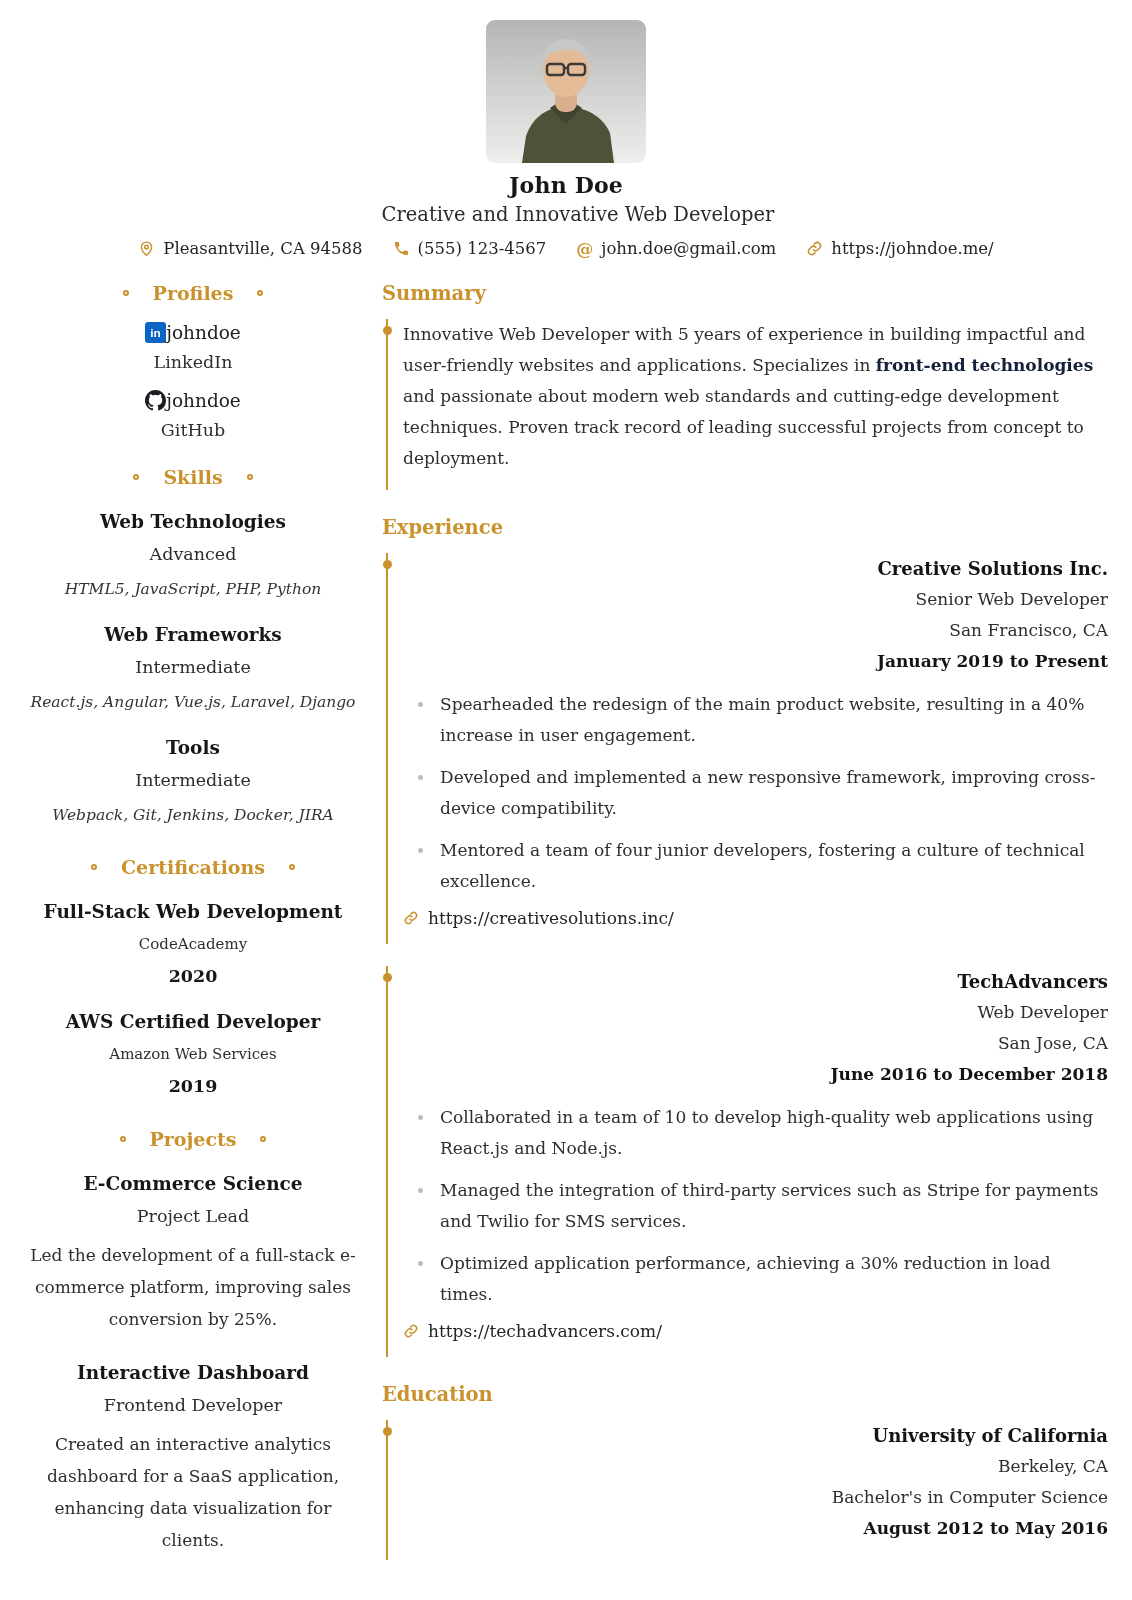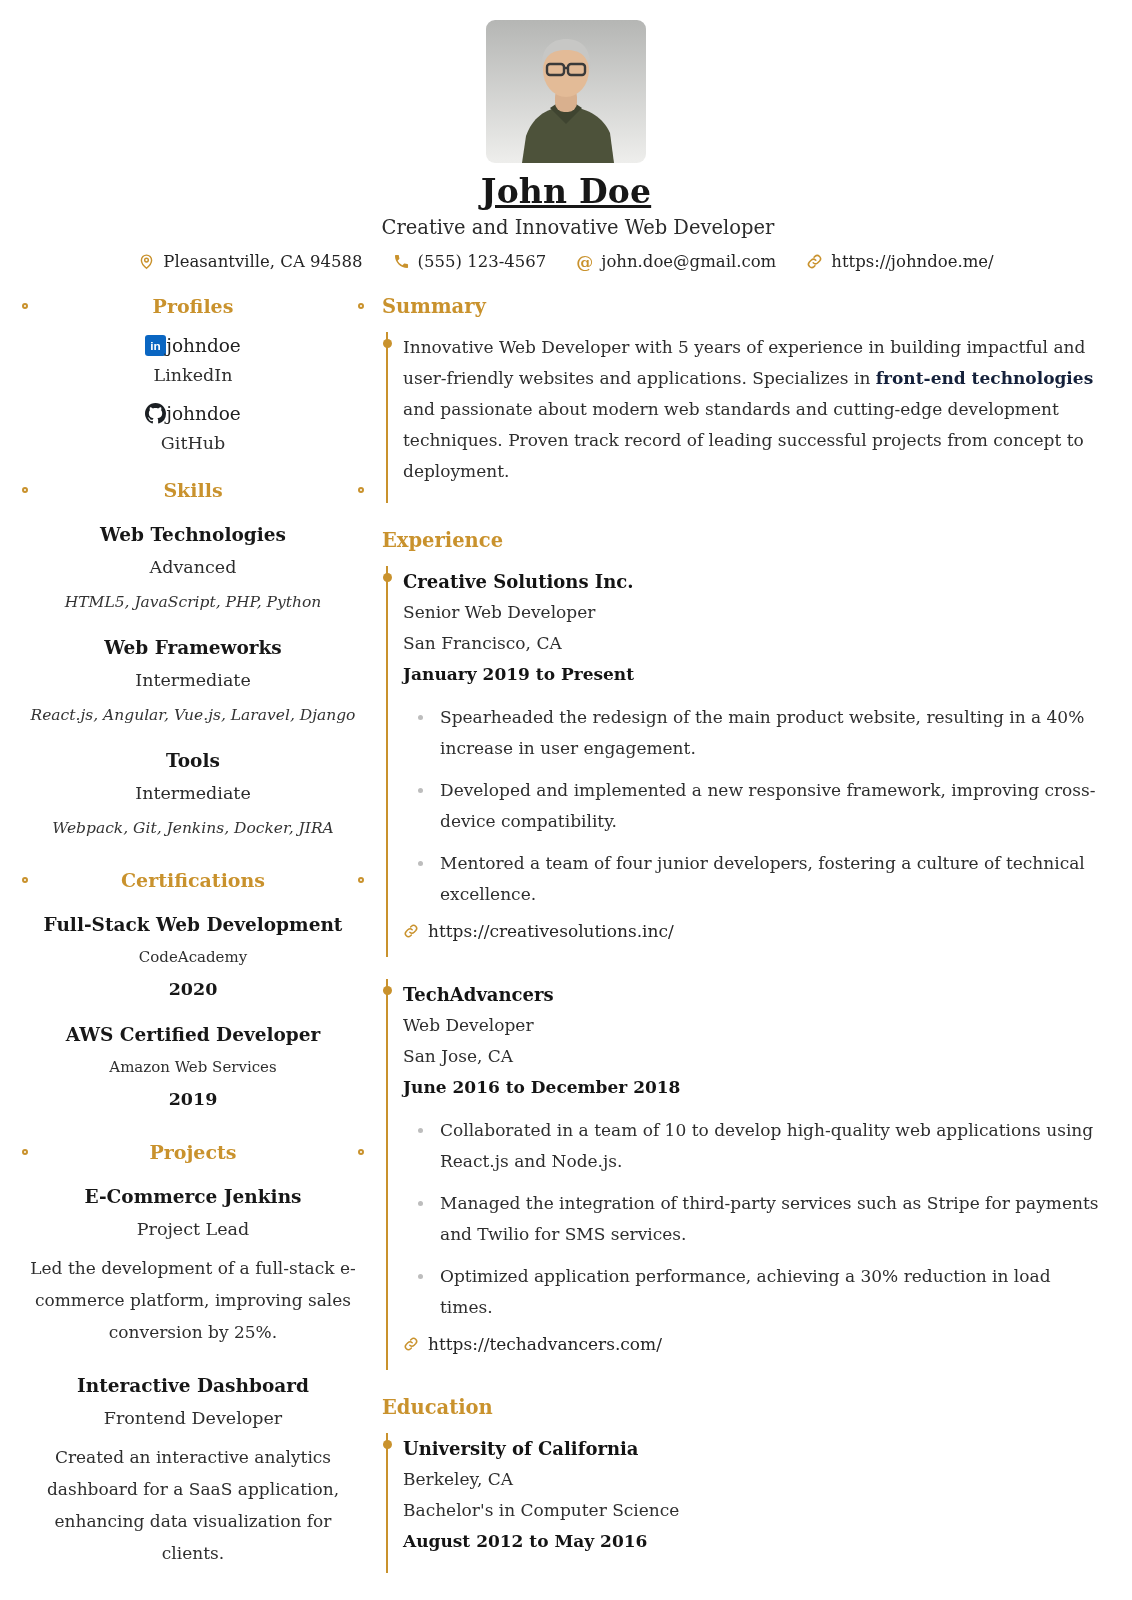--- a/index.html
+++ b/index.html
@@ -21,7 +21,7 @@
   header{text-align:center;}
   .photo{width:160px;height:143px;margin:0 auto;border-radius:9px;overflow:hidden;}
   .photo svg{display:block;width:100%;height:100%;}
-  h1.name{font-size:33px;font-weight:700;color:#171717;margin-top:9px;letter-spacing:.2px;text-decoration:underline;}
+  h1.name{font-size:22px;font-weight:700;color:#171717;margin-top:9px;letter-spacing:.2px;}
   .headline{font-size:19.5px;color:#2b2b2b;margin-top:5px;padding-left:24px;}
   .contact-row{
     margin-top:13px;display:flex;justify-content:center;align-items:flex-end;

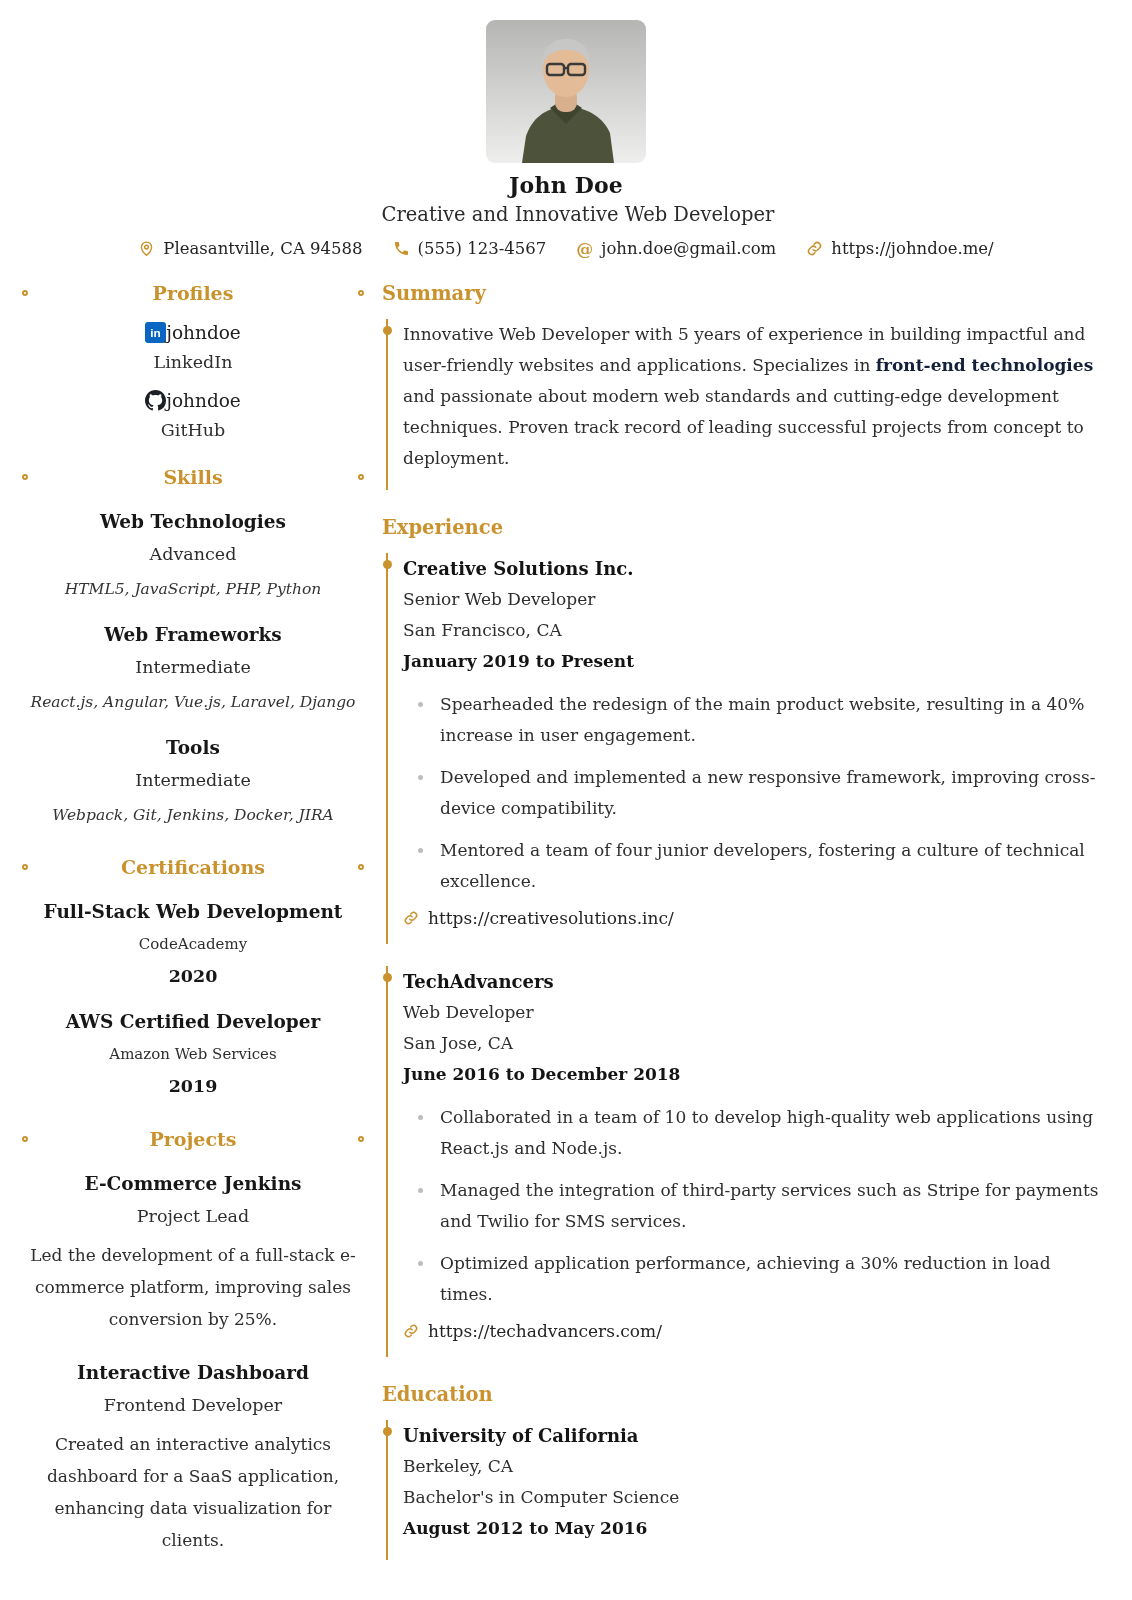--- a/index.html
+++ b/index.html
@@ -42,7 +42,7 @@
   .sidebar{text-align:center;}
   .side-section{margin-bottom:26px;}
   .side-title{
-    display:flex;align-items:center;justify-content:space-between;gap:24px;
+    display:flex;align-items:center;justify-content:center;gap:24px;
     color:var(--accent);font-size:19px;font-weight:700;margin-bottom:18px;
   }
   .deco{width:6px;height:6px;border:2px solid var(--accent);border-radius:50%;display:inline-block;flex:none;}

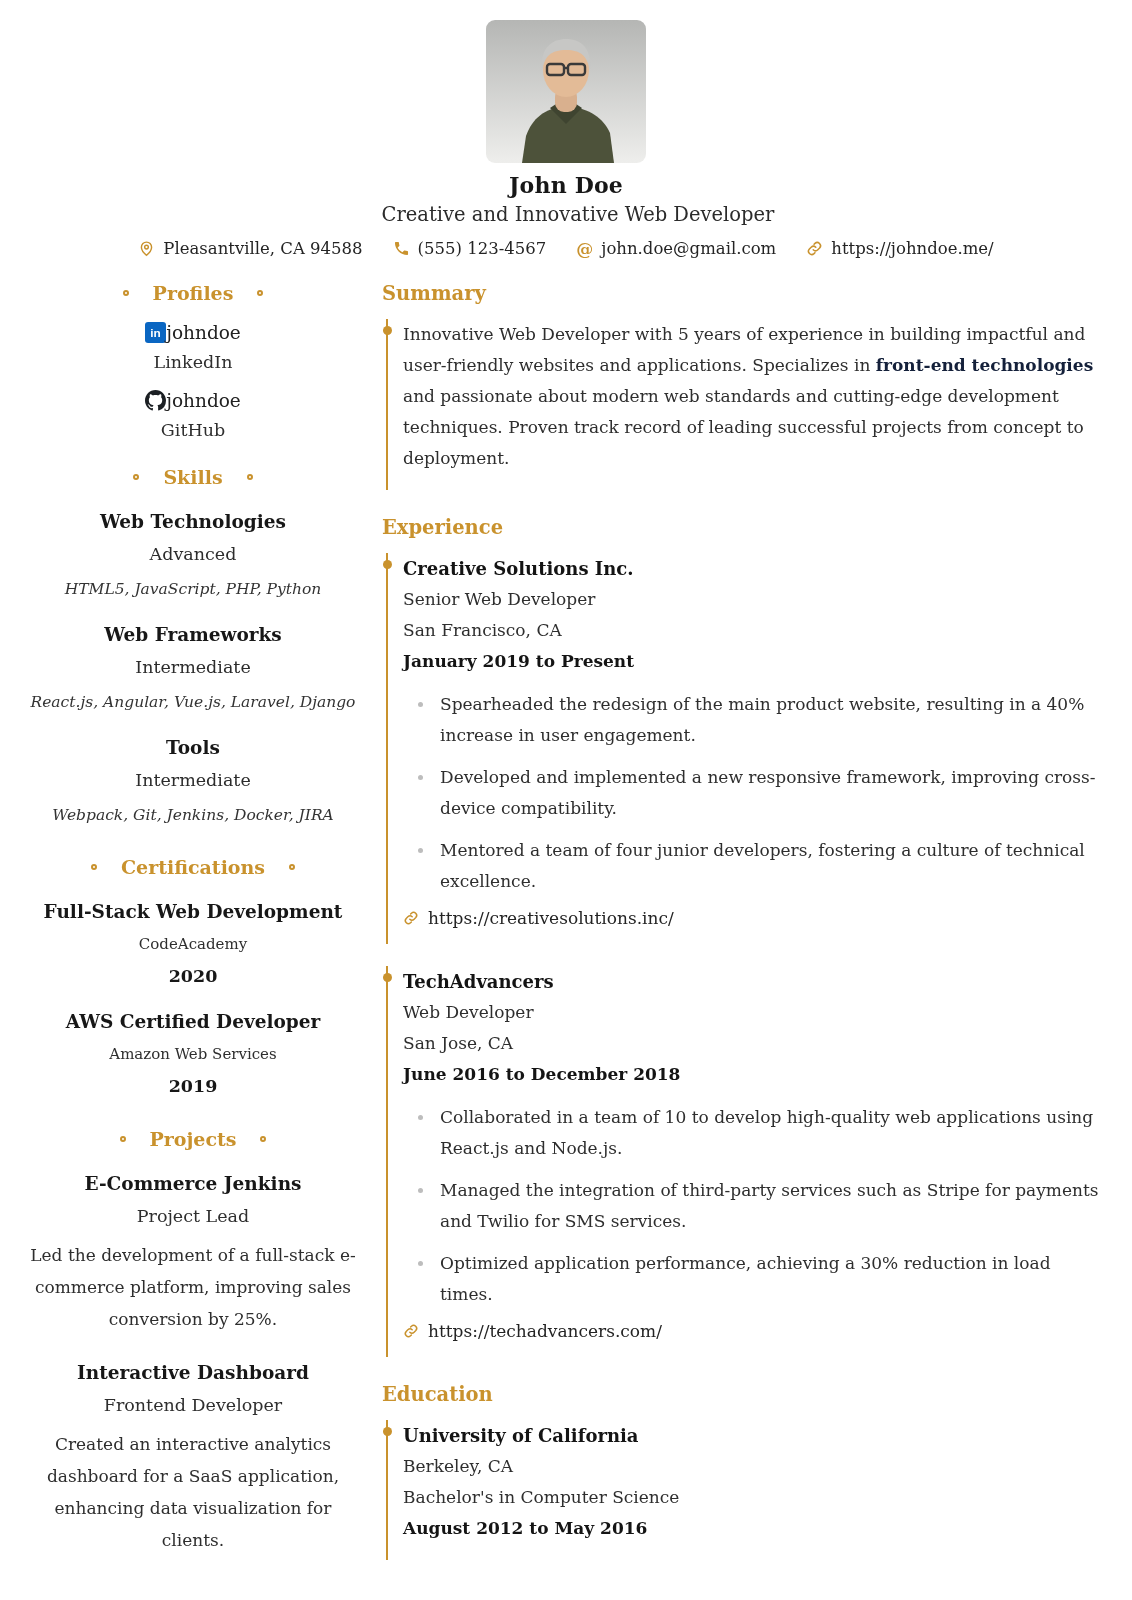--- a/index.html
+++ b/index.html
@@ -78,7 +78,7 @@
   .timeline-item + .timeline-item{margin-top:22px;}
   .summary-text{line-height:31px;max-width:712px;}
   .summary-text strong{color:#14203a;}
-  .line{line-height:31px;}
+  .line{line-height:31px;text-align:right;}
   .co-name{font-weight:700;color:#141414;font-size:18px;}
   .date-line{font-weight:700;color:#141414;}
   ul.bullets{list-style:none;margin:12px 0 0 0;max-width:712px;}

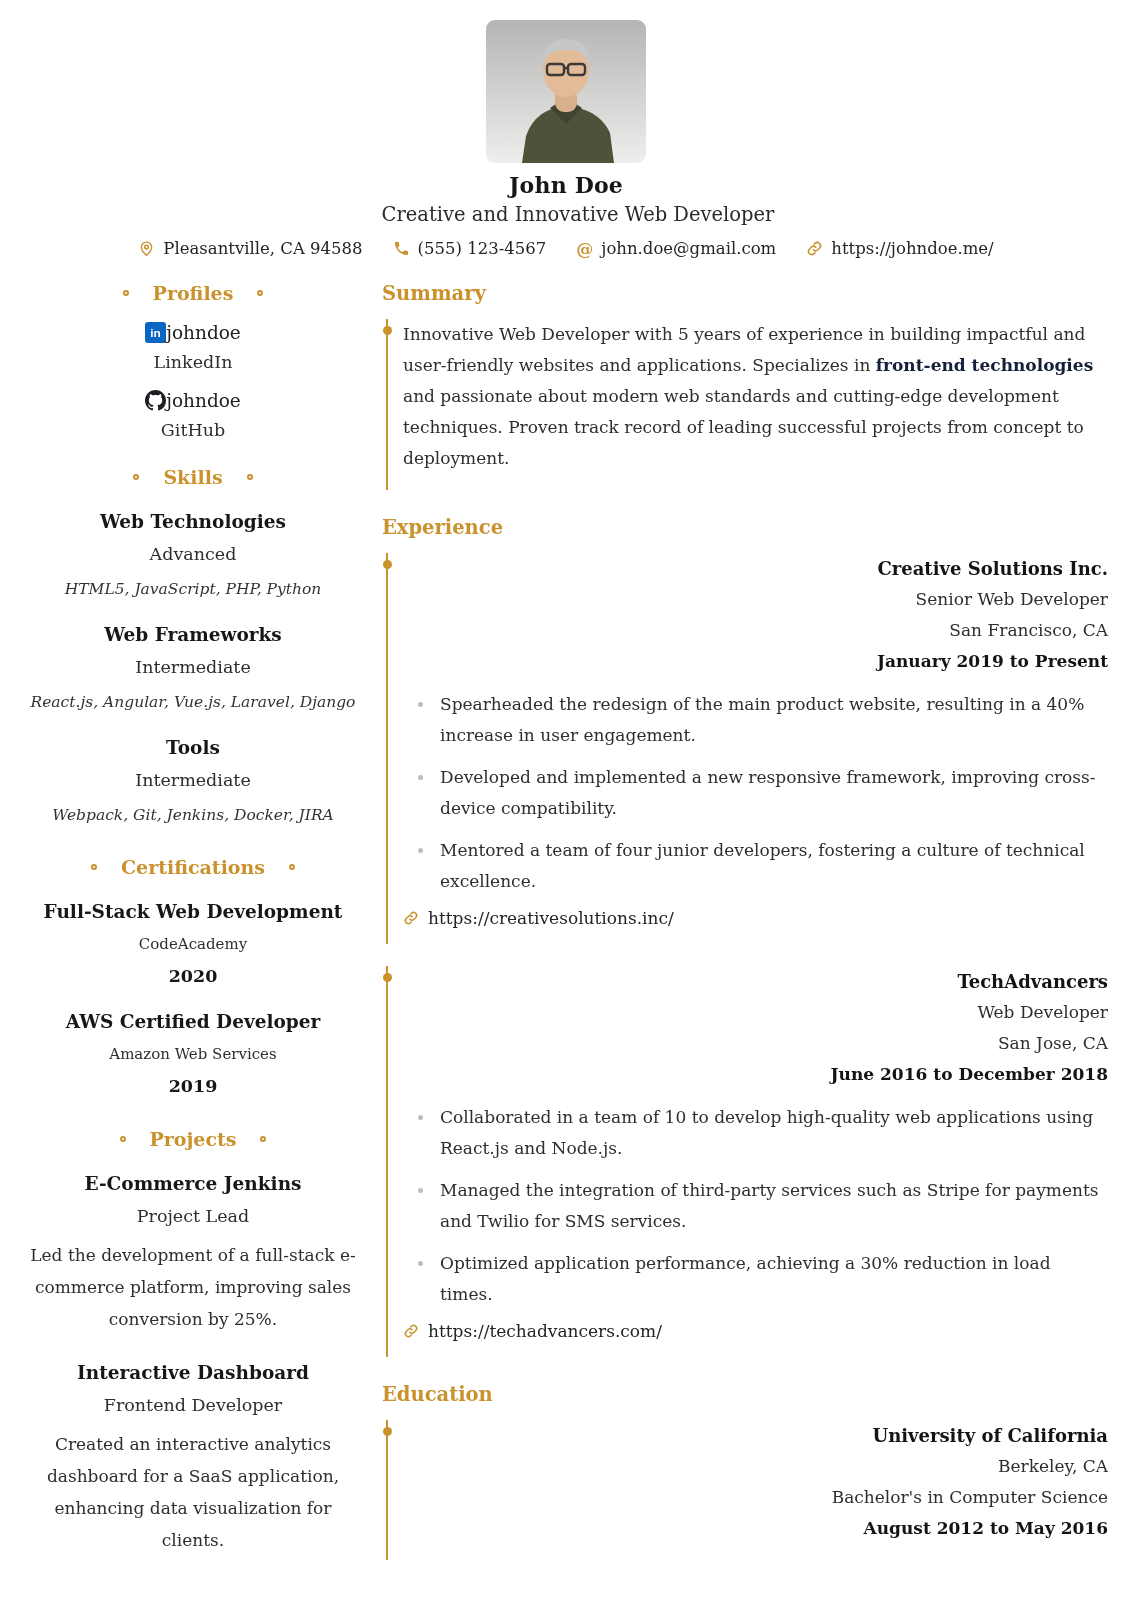--- a/index.html
+++ b/index.html
@@ -232,7 +232,7 @@
           <span class="deco"></span>
         </h2>
         <div class="project-item">
-          <div class="project-name">E-Commerce Jenkins</div>
+          <div class="project-name">E-Commerce Science</div>
           <div class="project-role">Project Lead</div>
           <div class="project-desc">Led the development of a full-stack e-commerce platform, improving sales conversion by 25%.</div>
         </div>

